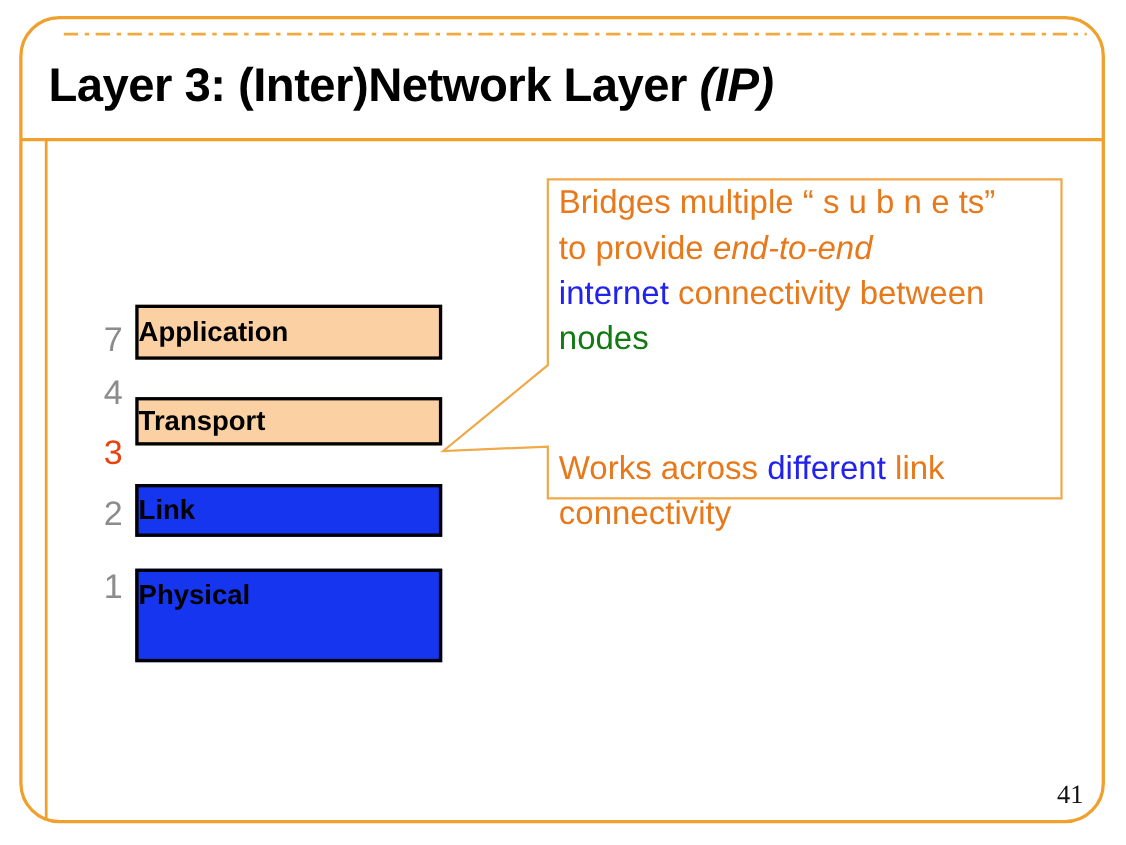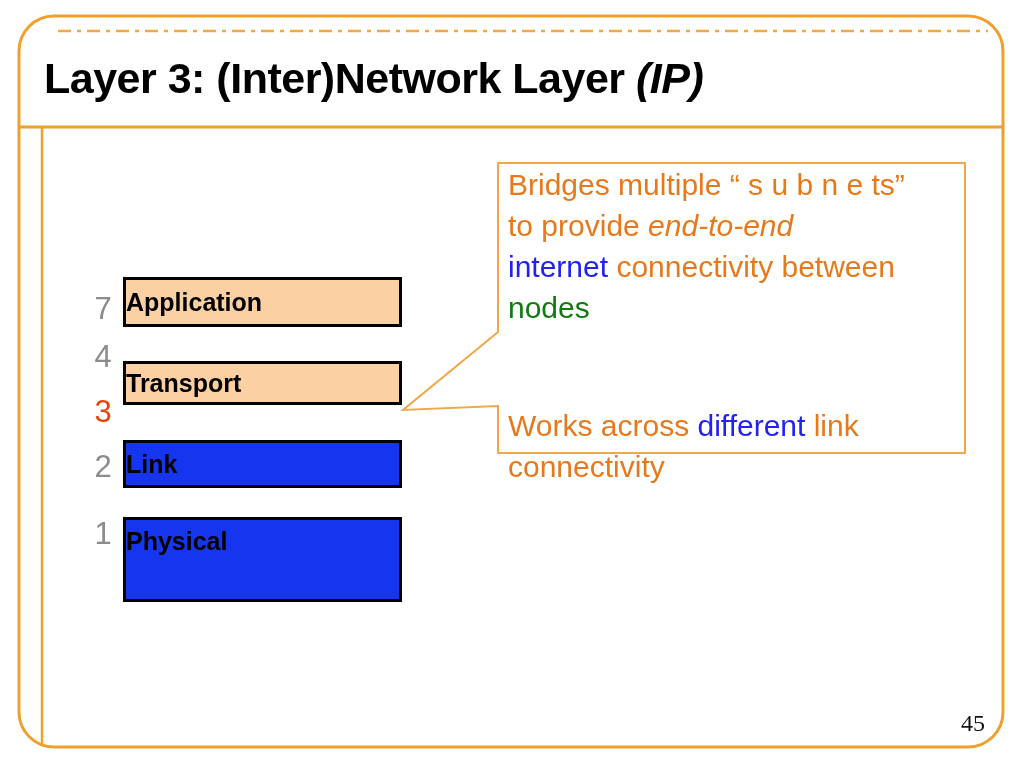--- a/index.html
+++ b/index.html
@@ -94,7 +94,7 @@
 
   <div class="layer2 co-line co-l6">connectivity</div>
 
-  <div class="layer2 page-num">45</div>
+  <div class="layer2 page-num">41</div>
 
 </div>
 

